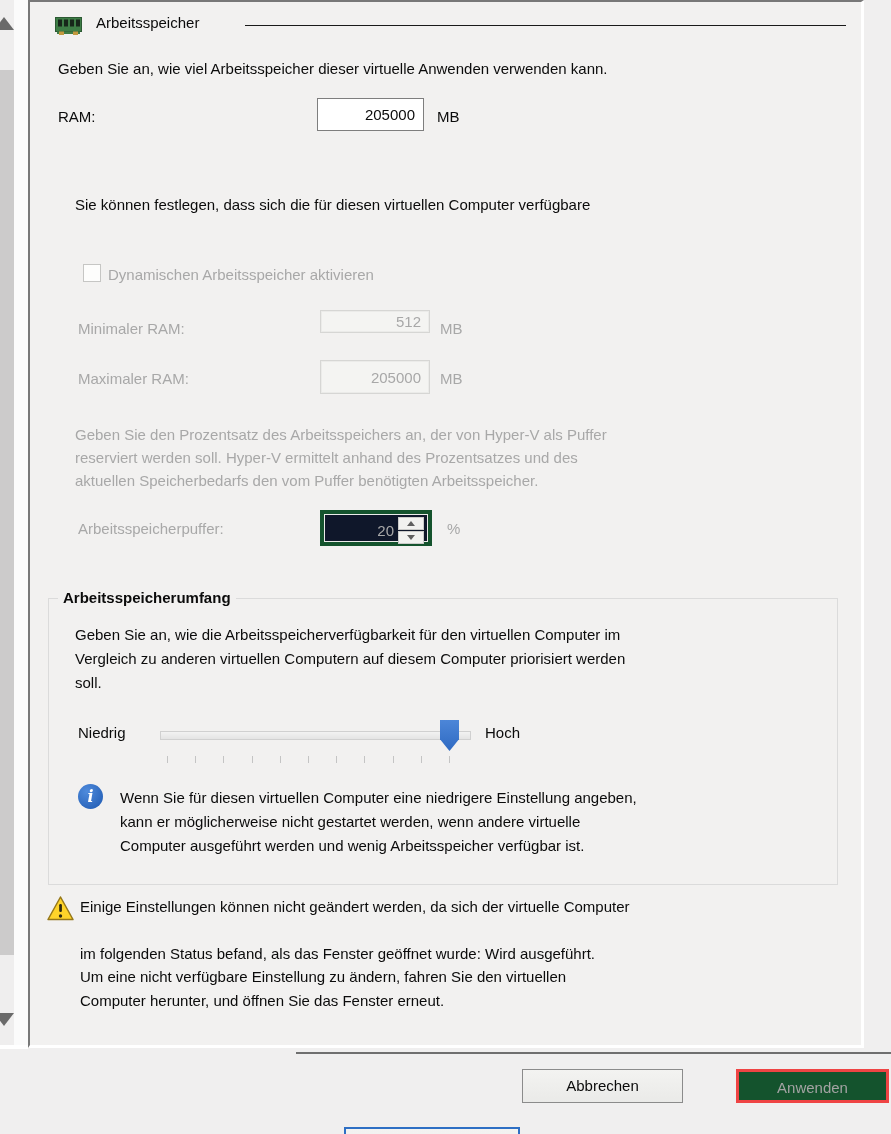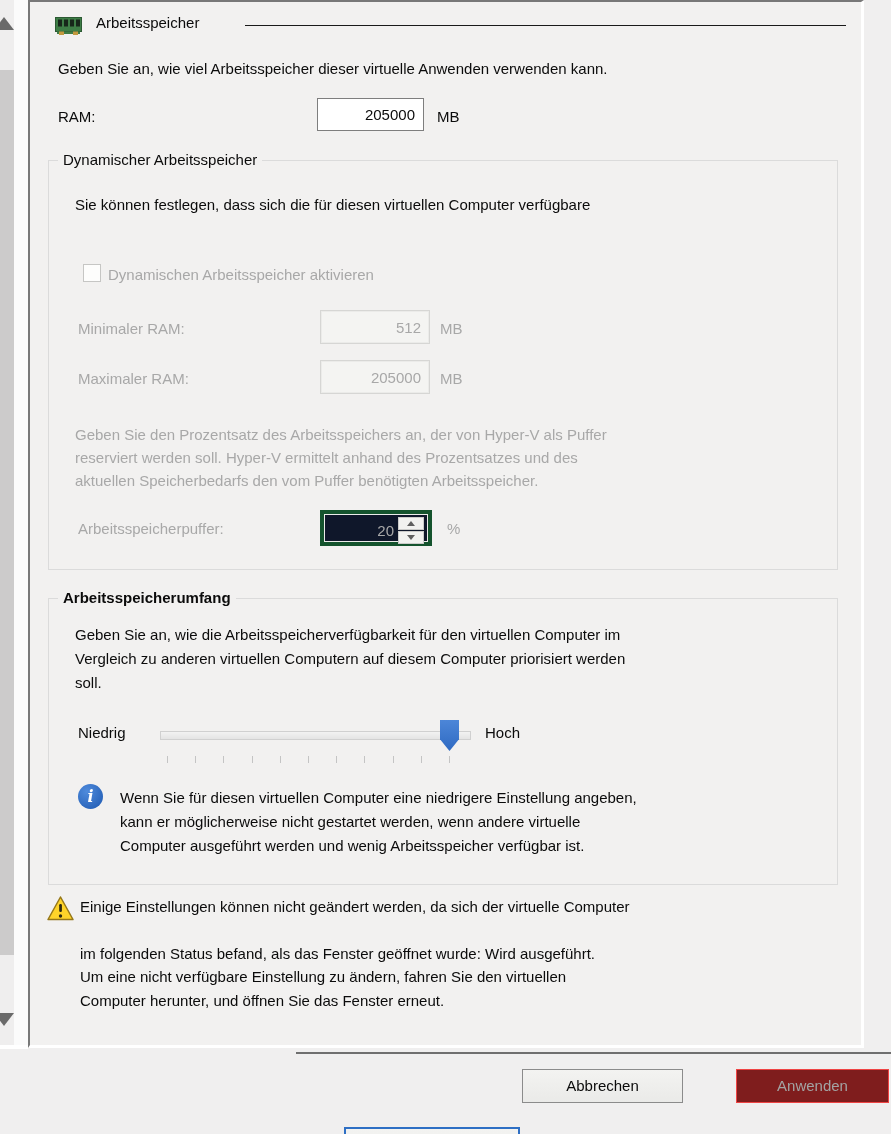--- a/index.html
+++ b/index.html
@@ -107,9 +107,6 @@
   <input class="field" style="left: 287px; top: 96px; width: 107px; height: 33px;" value="205000">
   <div class="txt" style="left:407px;top:106px;">MB</div>
 
-  <div class="groupbox" style="left:18px;top:158px;width:790px;height:410px;">
-    <div class="legend">Dynamischer Arbeitsspeicher</div>
-  </div>
   <div class="txt lines" style="left:45px;top:191px;">
     <span>Sie können festlegen, dass sich die für diesen virtuellen Computer verfügbare</span>
   </div>

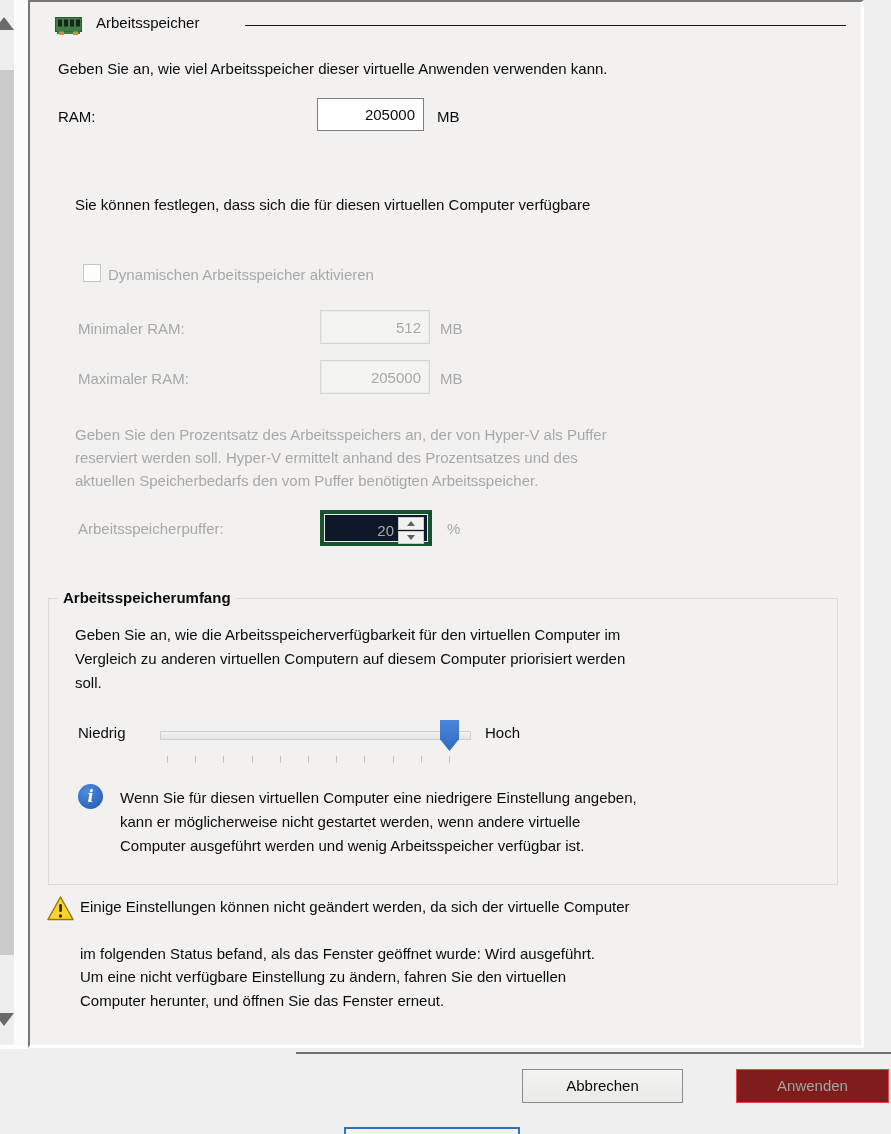--- a/index.html
+++ b/index.html
@@ -114,7 +114,7 @@
   <div class="txt gray" style="left:78px;top:264px;text-align:center;">Dynamischen Arbeitsspeicher aktivieren</div>
 
   <div class="txt gray" style="left:48px;top:318px;">Minimaler RAM:</div>
-  <input class="field off" style="left: 290px; top: 308px; width: 110px; height: 34px;" readonly="" value="512">
+  <input class="field off" style="left: 290px; top: 308px; width: 110px; height: 23px;" readonly="" value="512">
   <div class="txt gray" style="left:410px;top:318px;">MB</div>
 
   <div class="txt gray" style="left:48px;top:368px;">Maximaler RAM:</div>

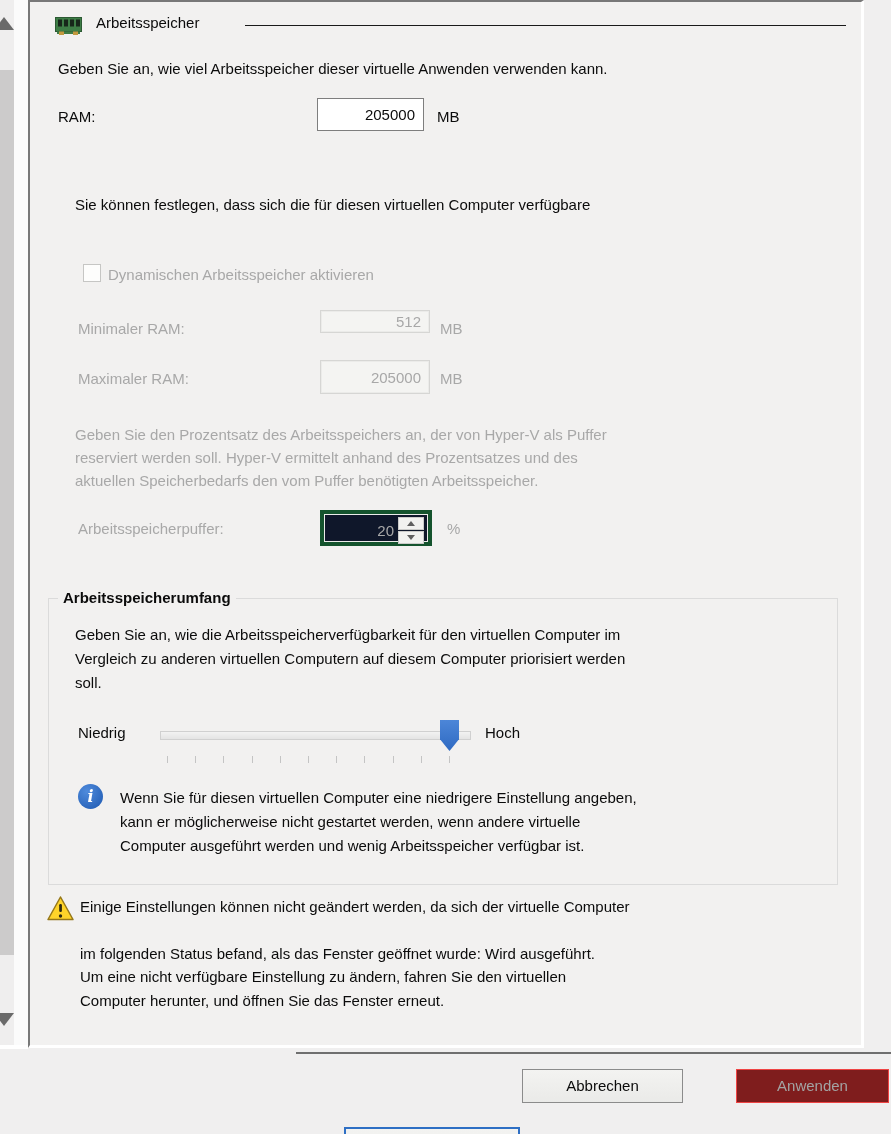--- a/index.html
+++ b/index.html
@@ -72,7 +72,7 @@
     background:linear-gradient(#f3f3f1,#eaeae8);}
   .btn-ok{border:2px solid #2e6fc4;line-height:32px;}
   .btn-normal{border:1px solid #8b8b8b;line-height:31px;}
-  .btn-disabled{border:1px solid #ef4444;color:#a3a3a3;background:#7f1d1d;line-height:31px;}
+  .btn-disabled{border:3px solid #ef4444;color:#a3a3a3;background:#14532d;line-height:31px;}
   .sep-line{position:absolute;background:#6f6f6f;}
 </style>
 </head>

